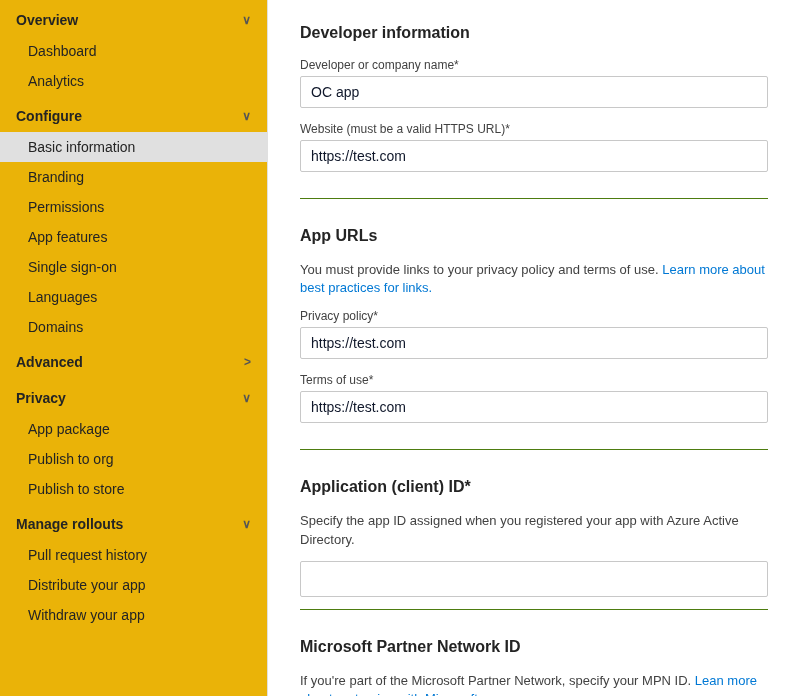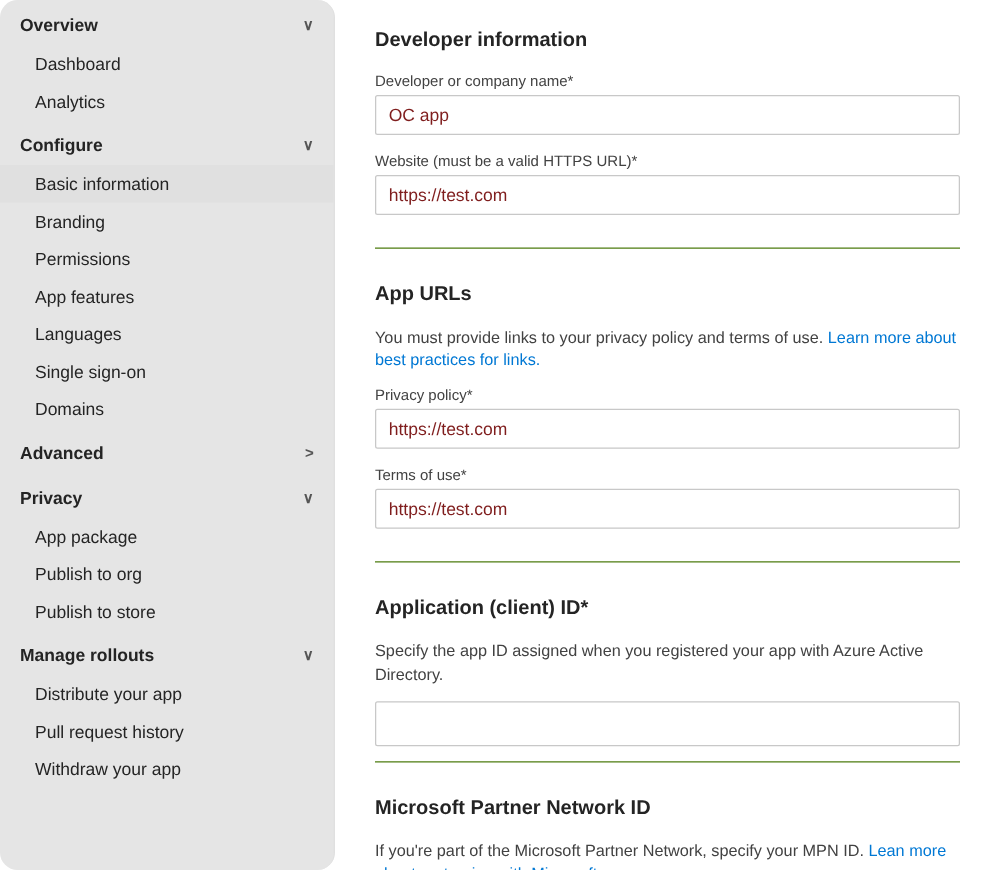--- a/index.html
+++ b/index.html
@@ -9,11 +9,10 @@
     .sidebar {
       width: 268px;
       min-width: 268px;
-      background: #e5e5e5;
+      background: #eab308;
       border-right: 1px solid #e0e0e0;
       overflow-y: auto;
       padding-bottom: 20px;
-      border-radius: 14px;
     }
     .sidebar-section-header {
       display: flex;

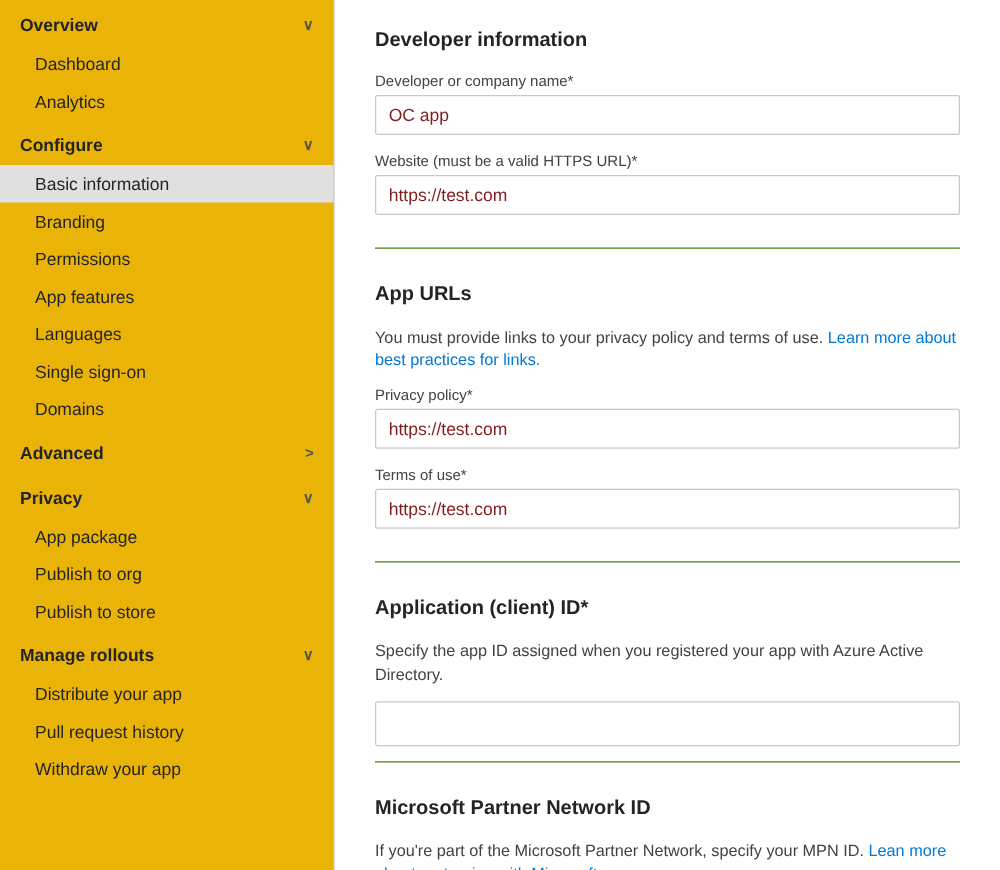--- a/index.html
+++ b/index.html
@@ -65,7 +65,7 @@
       border: 1px solid #c8c8c8;
       border-radius: 2px;
       font-size: 14px;
-      color: #7f1d1d;
+      color: #0f172a;
       background: #fff;
       margin-bottom: 14px;
       outline: none;

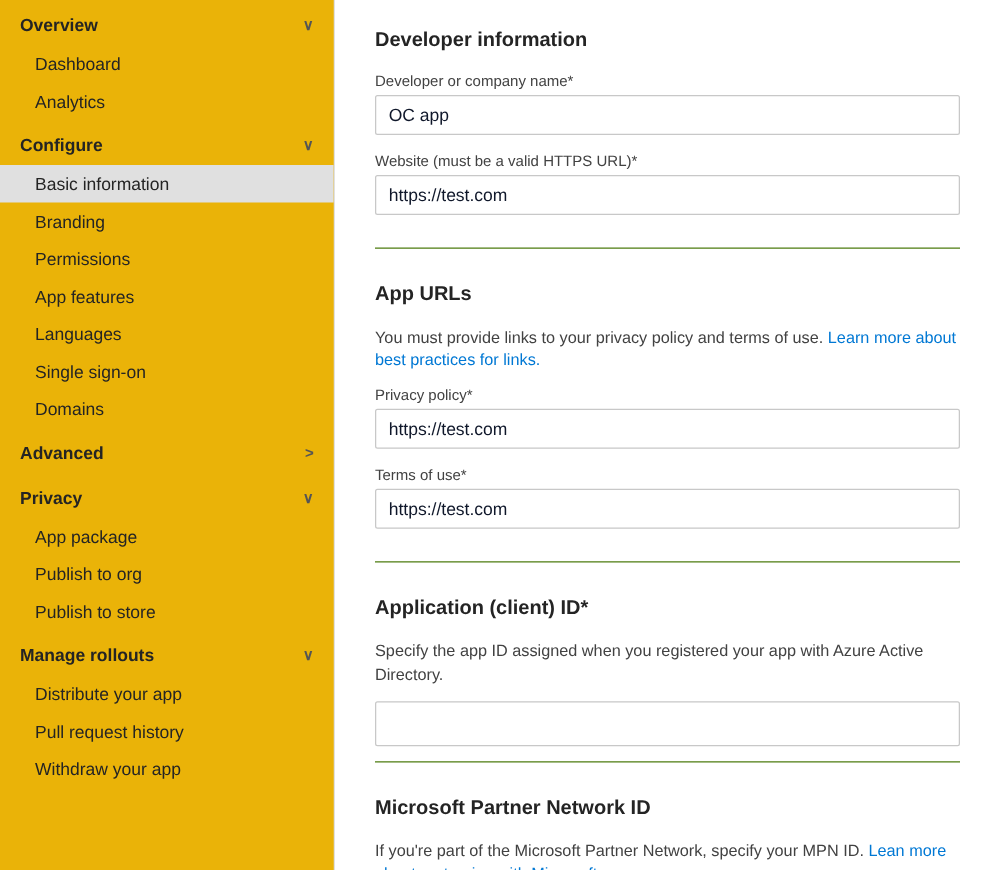--- a/index.html
+++ b/index.html
@@ -136,10 +136,10 @@
     <span>App features</span>
   </div>
   <div class="sidebar-item">
+    <span>Single sign-on</span>
+  </div>
+  <div class="sidebar-item">
     <span>Languages</span>
-  </div>
-  <div class="sidebar-item">
-    <span>Single sign-on</span>
   </div>
   <div class="sidebar-item">
     <span>Domains</span>

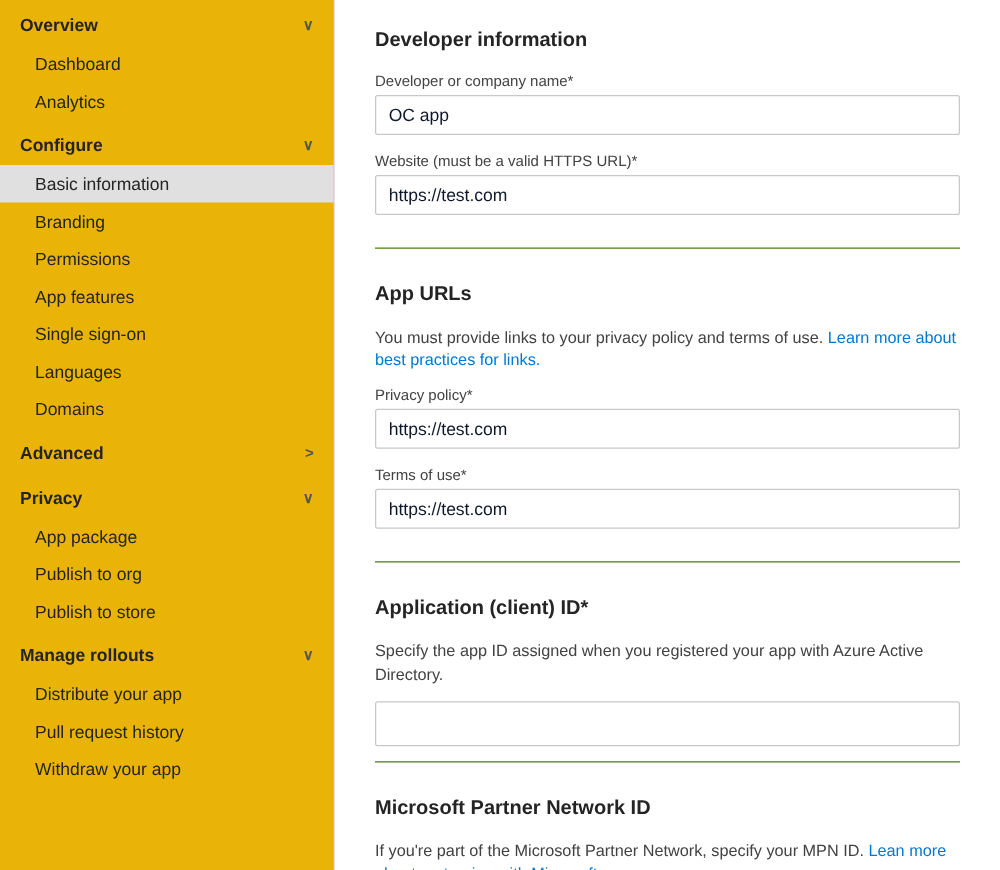--- a/index.html
+++ b/index.html
@@ -169,10 +169,10 @@
     <span class="chevron">∨</span>
   </div>
   <div class="sidebar-item">
+    <span>Pull request history</span>
+  </div>
+  <div class="sidebar-item">
     <span>Distribute your app</span>
-  </div>
-  <div class="sidebar-item">
-    <span>Pull request history</span>
   </div>
   <div class="sidebar-item">
     <span>Withdraw your app</span>

